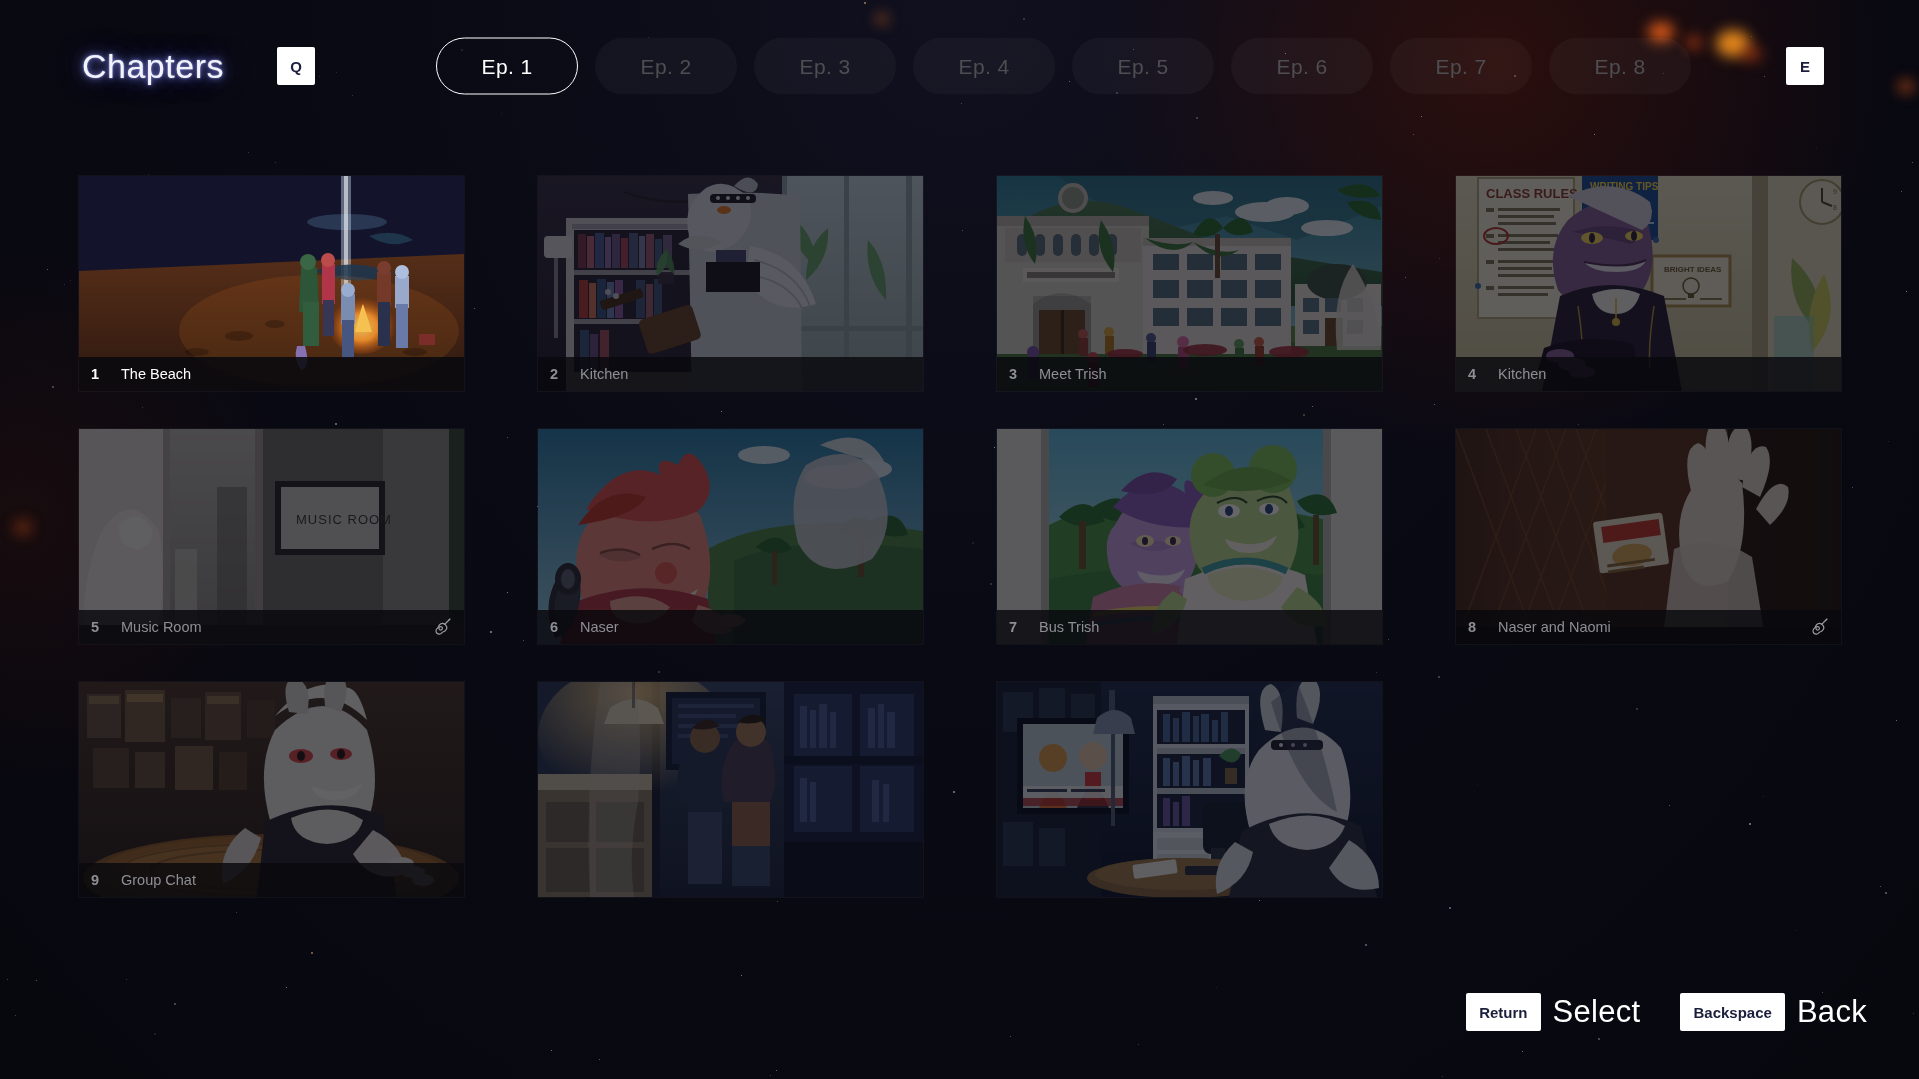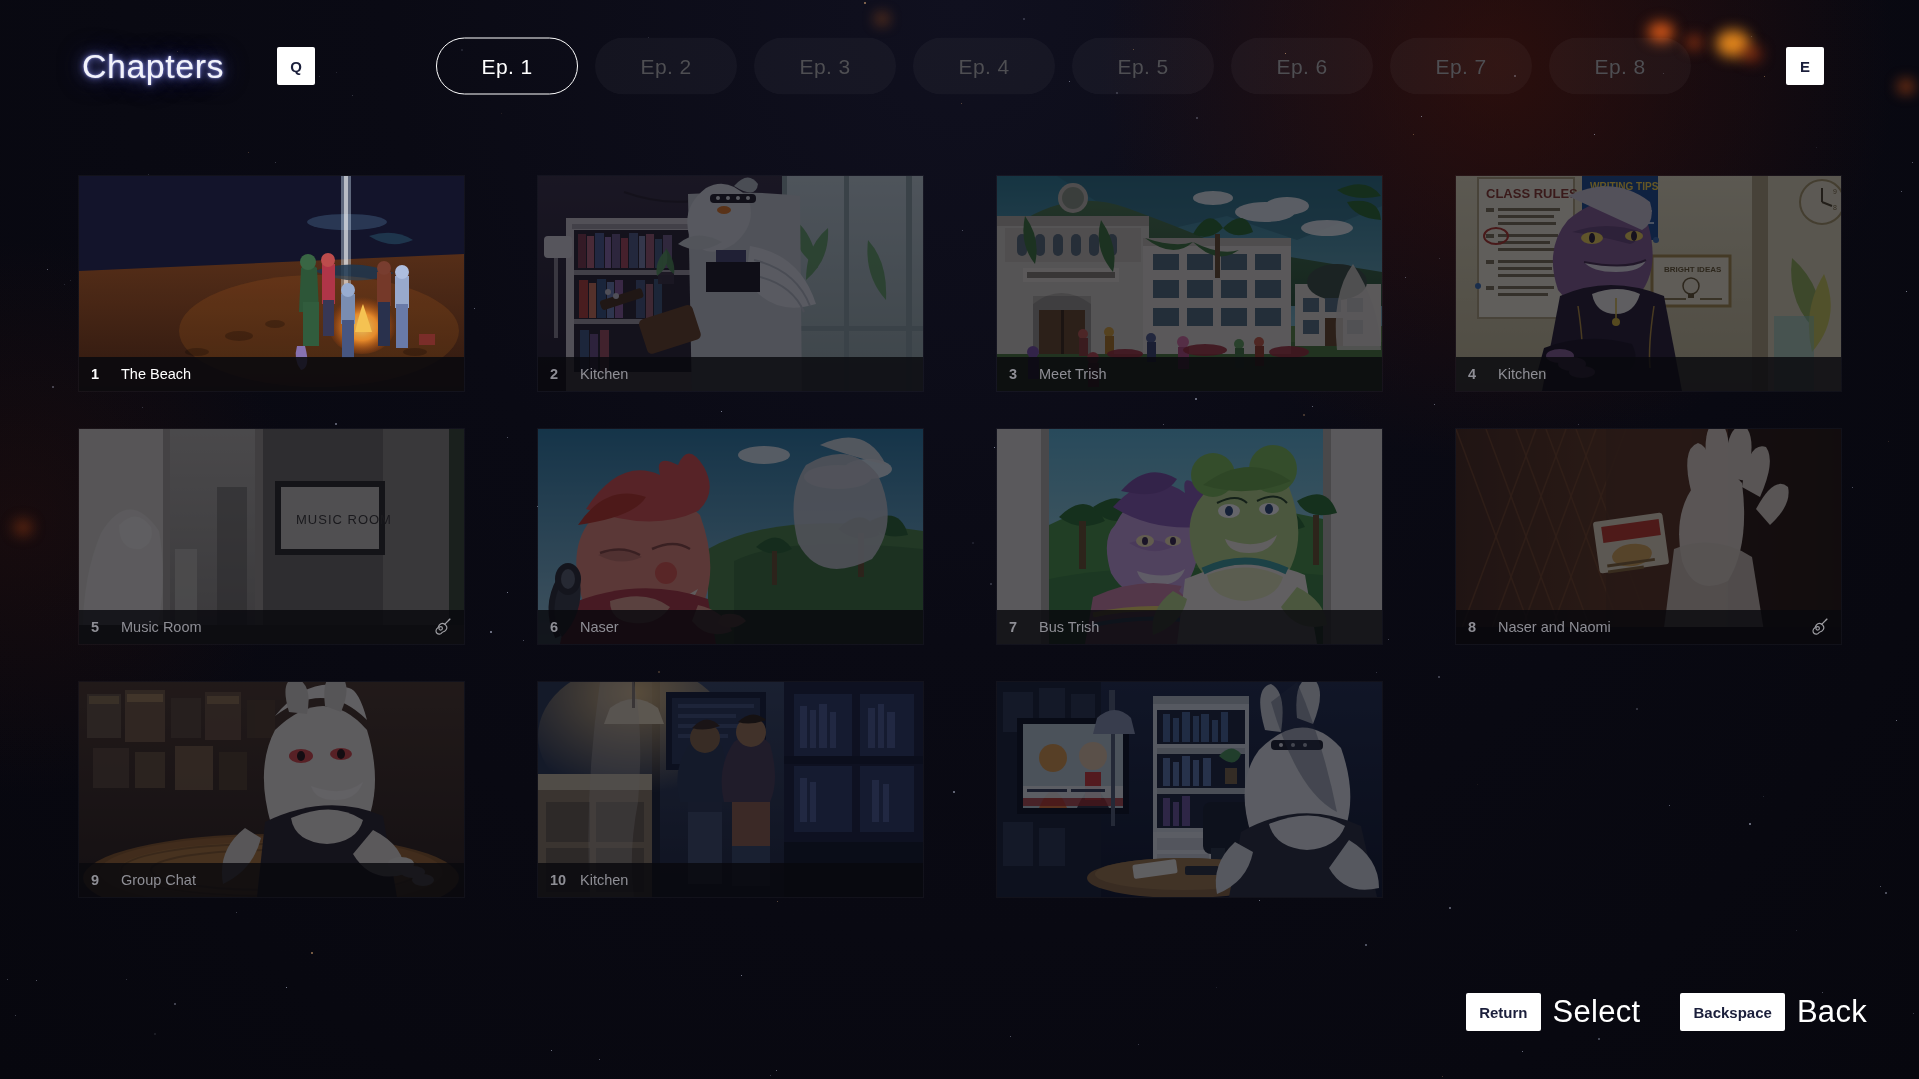--- a/index.html
+++ b/index.html
@@ -1217,10 +1217,6 @@
     </svg>
         </div>
         <div class="dim-veil"></div>
-        <div class="card-label">
-          <span class="card-num">10</span>
-          <span class="card-title">Kitchen</span>
-        </div>
       </div>
       <div class="chapter-card">
         <div class="thumb">

